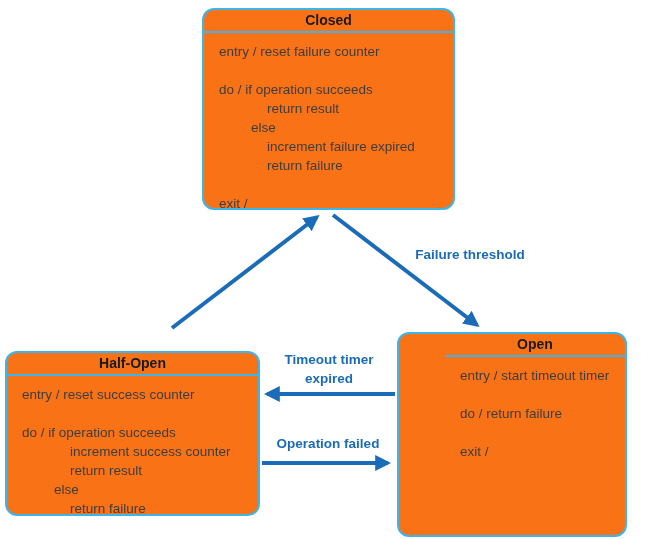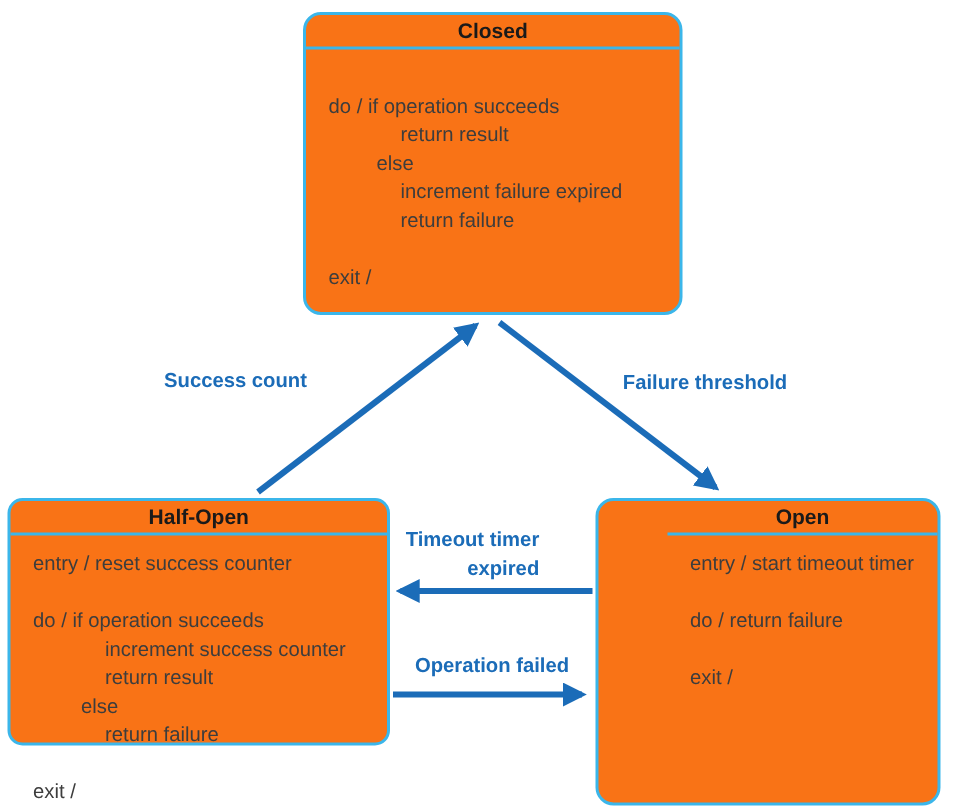--- a/index.html
+++ b/index.html
@@ -85,6 +85,7 @@
   <div class="state-box" id="box-closed">
     <div class="state-header">Closed</div>
     <div class="state-body">
+      <div class="line">entry / reset failure counter</div>
       <div class="line gap">do / if operation succeeds</div>
       <div class="line ind-2">return result</div>
       <div class="line ind-1">else</div>

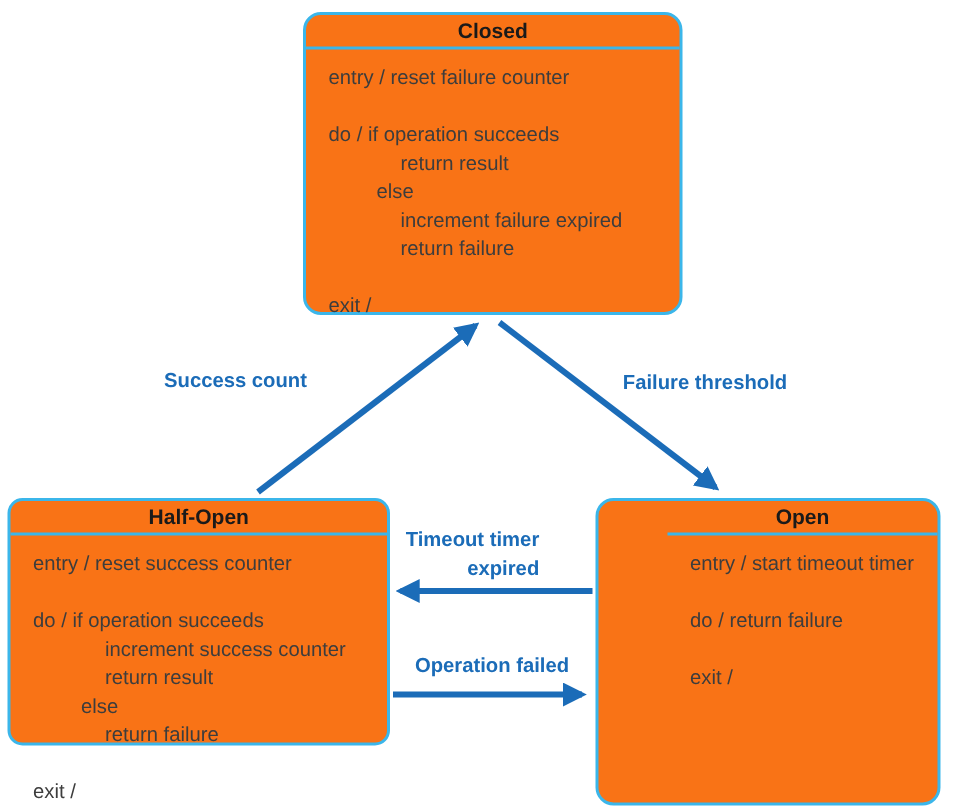--- a/index.html
+++ b/index.html
@@ -118,7 +118,6 @@
   </div>
 
   <div class="edge-label" id="label-success">
-    <div>Success count</div>
   </div>
   <div class="edge-label" id="label-failure">
     <div>Failure threshold</div>

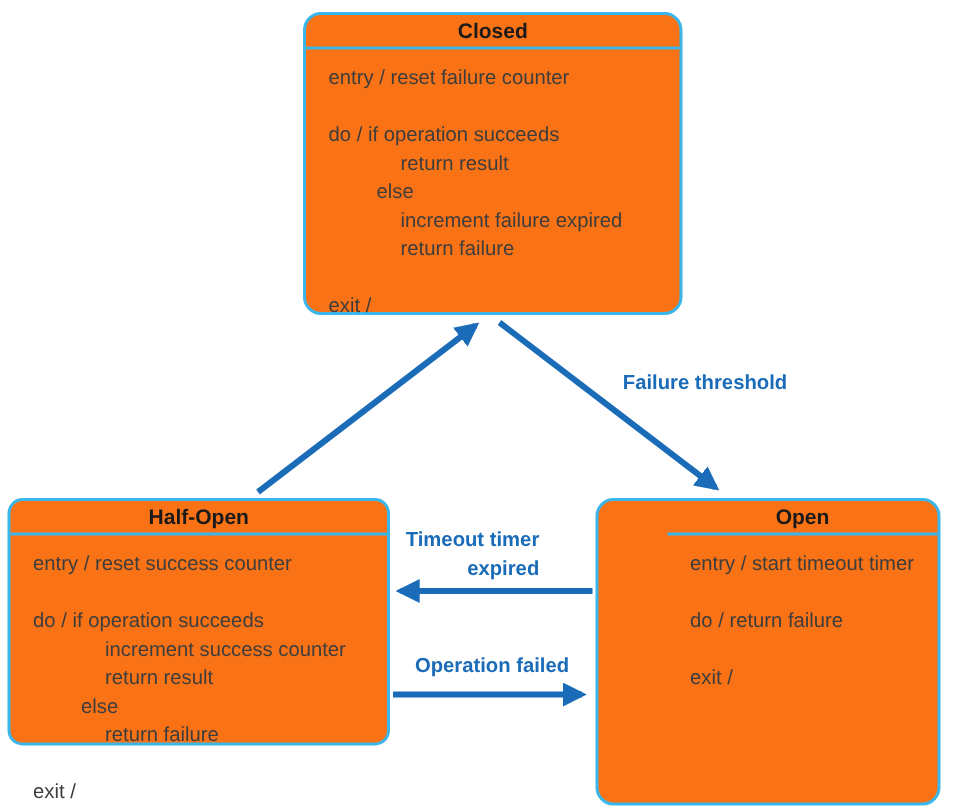--- a/index.html
+++ b/index.html
@@ -45,7 +45,7 @@
   .ind-2{padding-left:48px;}
   .gap{margin-top:19px;}
   #box-closed{left:202px;top:8px;width:253px;height:202px;}
-  #box-half-open{left:5px;top:332px;width:255px;height:165px;border-radius:10px;}
+  #box-half-open{left:5px;top:351px;width:255px;height:165px;}
   #box-open{left:397px;top:332px;width:230px;height:205px;padding-left:46px;}
   .arrow-layer{position:absolute;left:0;top:0;width:651px;height:539px;pointer-events:none;}
   .arrow-line{stroke:var(--arrow);stroke-width:4;fill:none;}

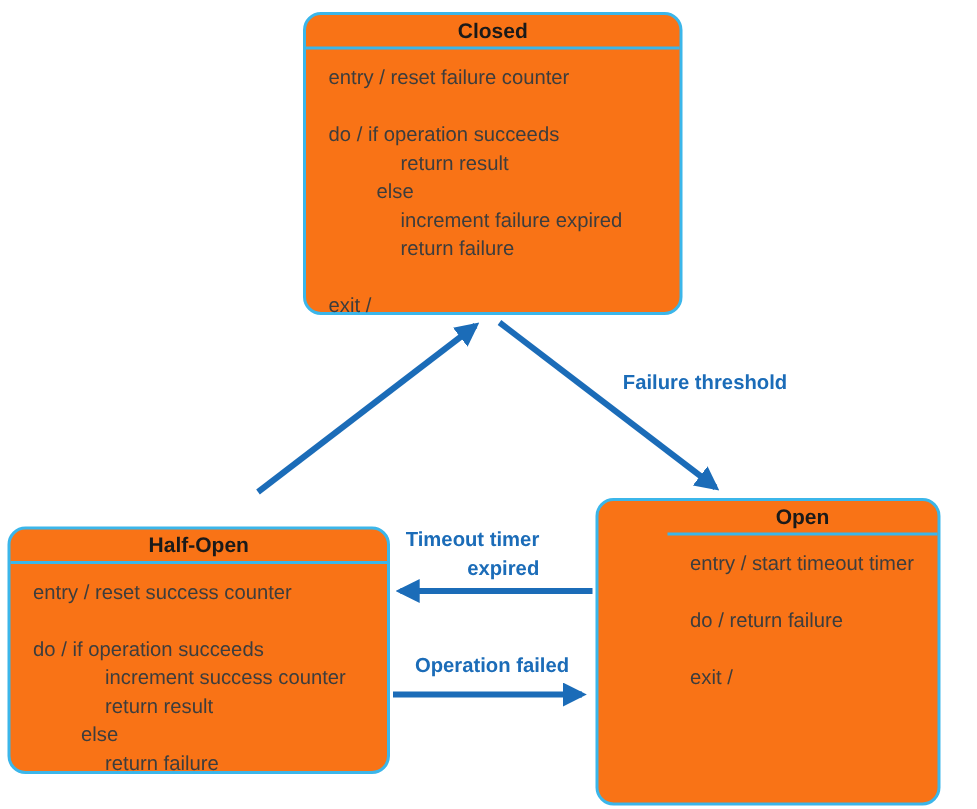--- a/index.html
+++ b/index.html
@@ -62,7 +62,7 @@
   }
   #label-success{left:157px;top:244px;}
   #label-failure{left:470px;top:245px;}
-  #label-timeout{left:315px;top:350px;text-align:right;}
+  #label-timeout{left:329px;top:350px;}
   #label-operation{left:328px;top:434px;}
 </style>
 </head>

